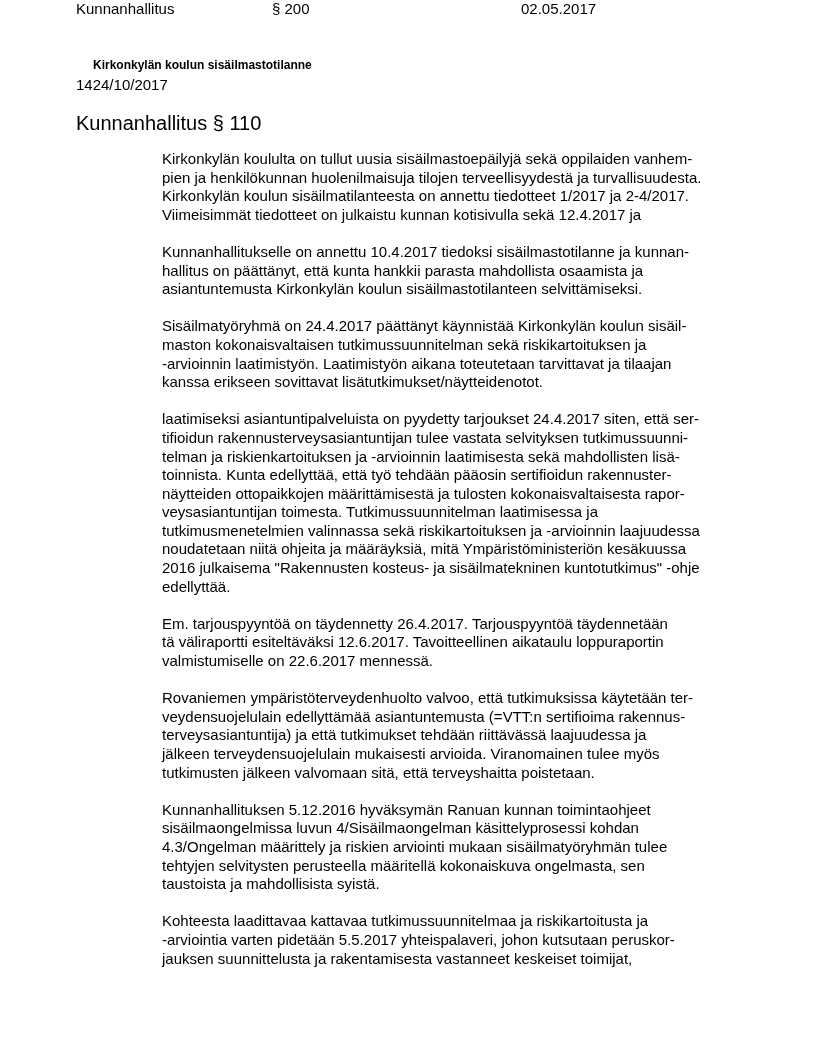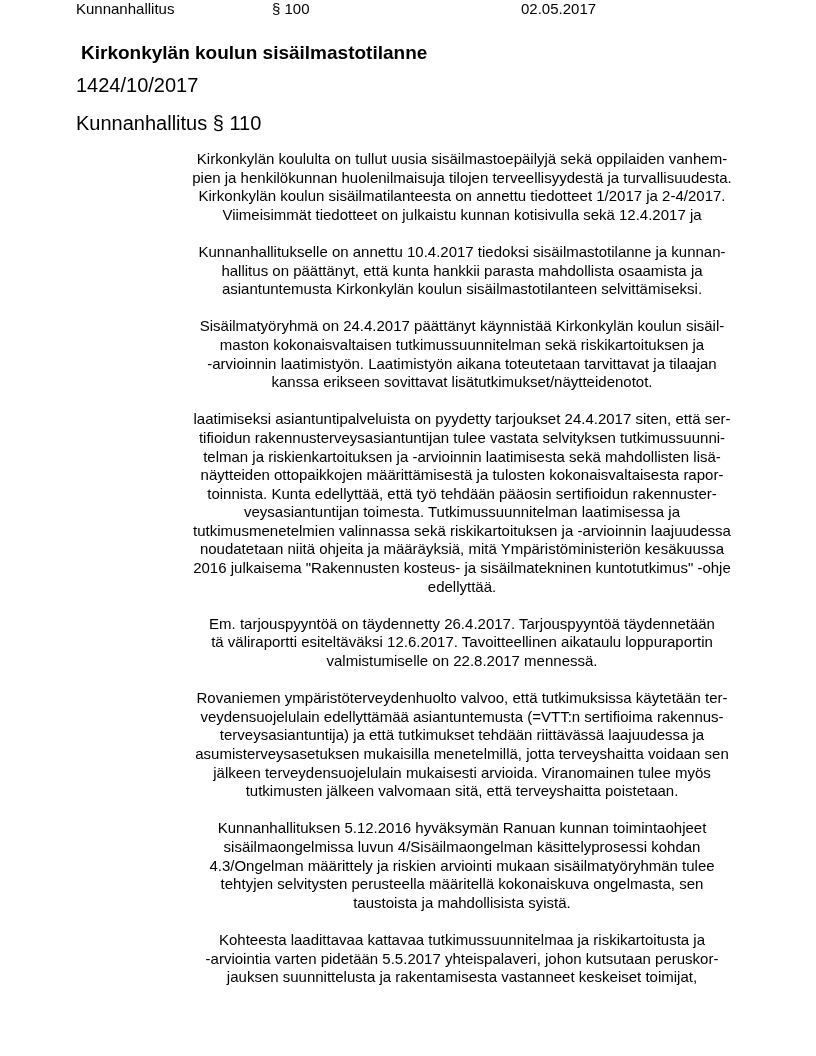--- a/index.html
+++ b/index.html
@@ -77,7 +77,7 @@
 
 <div class="header-row">
   <span class="hdr-body">Kunnanhallitus</span>
-  <span class="hdr-para">§ 100</span>
+  <span class="hdr-para">§ 200</span>
   <span class="hdr-date">02.05.2017</span>
 </div>
 

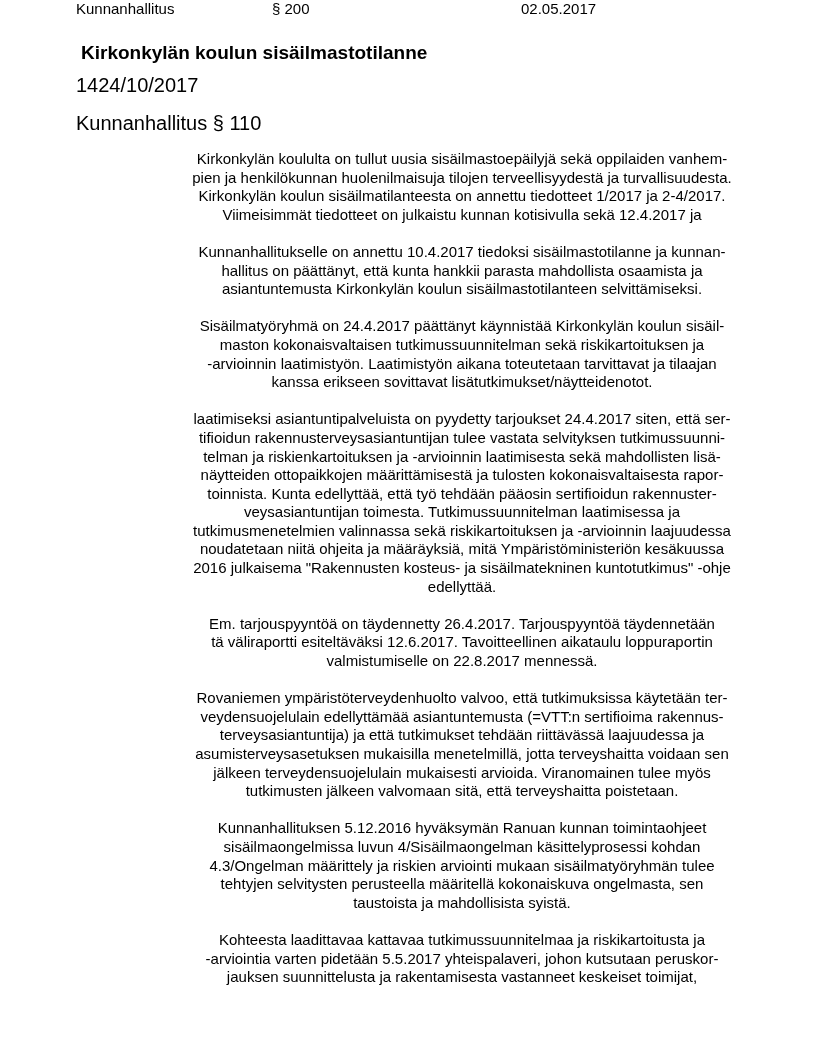--- a/index.html
+++ b/index.html
@@ -36,10 +36,10 @@
       position: absolute;
       top: 37px;
       left: 76px;
-      font-size: 19px;
+      font-size: 12px;
       font-weight: bold;
       line-height: 22px;
-      margin: 5px;
+      margin: 17px;
     }
     .doc-ref {
       position: absolute;

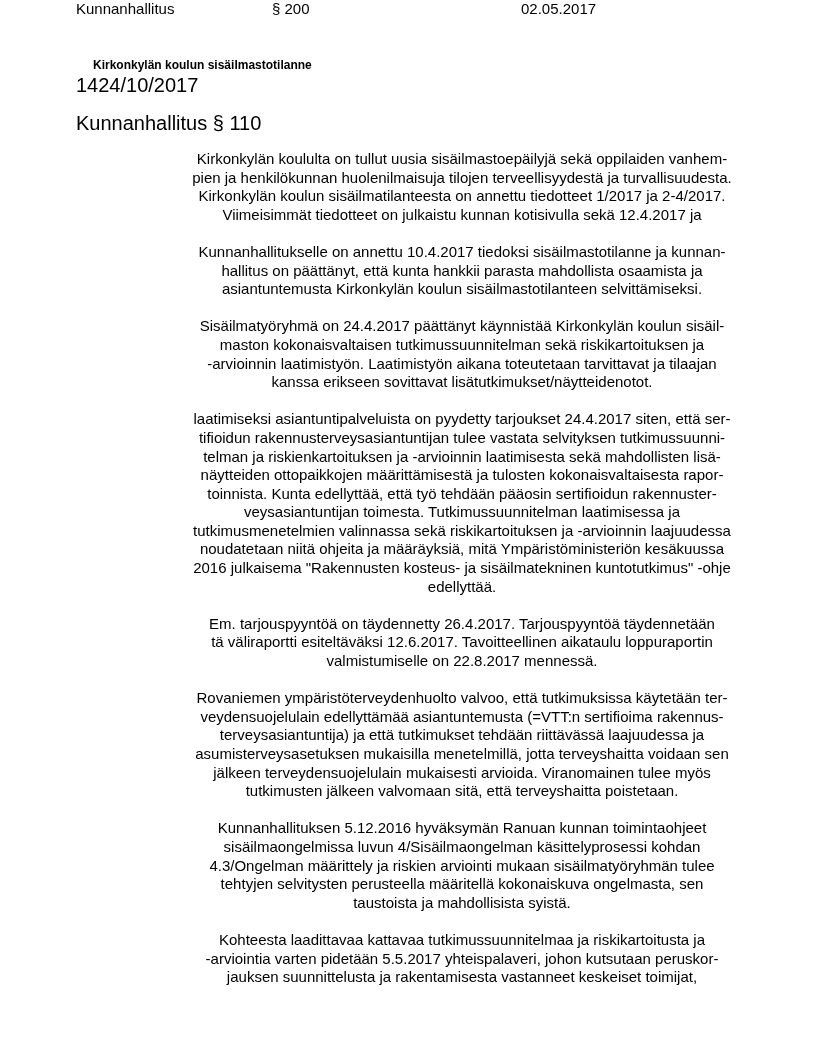--- a/index.html
+++ b/index.html
@@ -45,7 +45,7 @@
       position: absolute;
       top: 76px;
       left: 76px;
-      font-size: 20px;
+      font-size: 15px;
       line-height: 18px;
     }
     .doc-section {

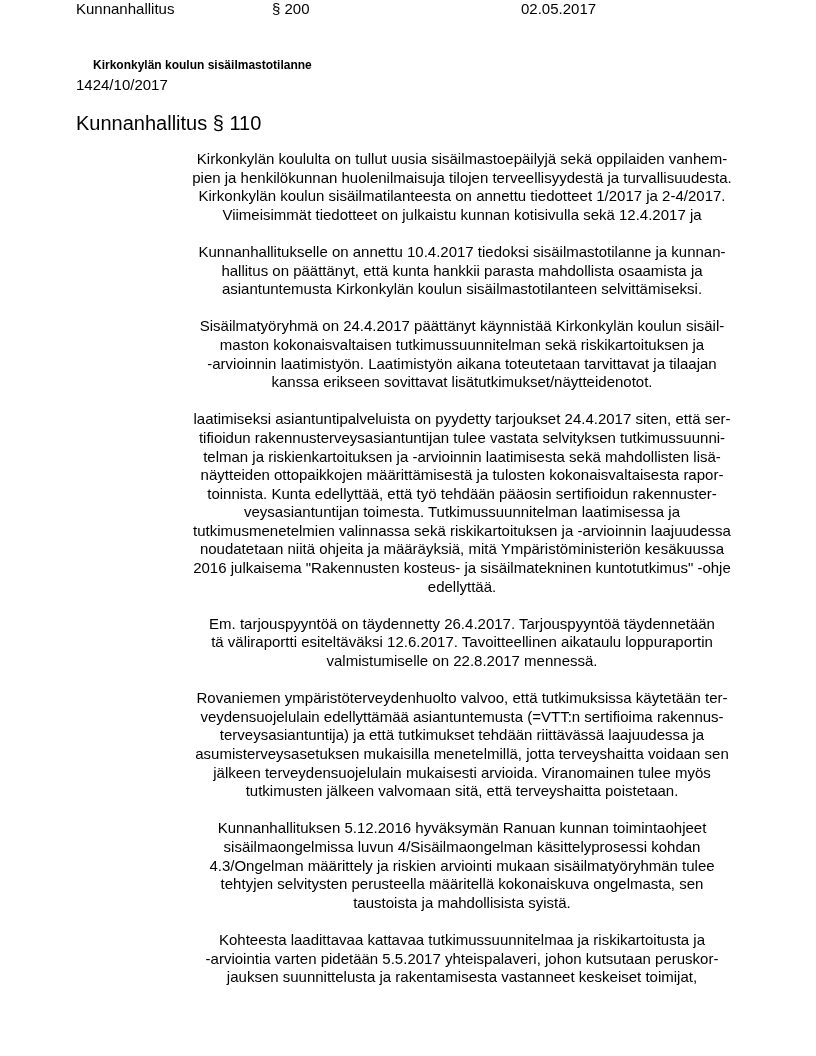--- a/index.html
+++ b/index.html
@@ -69,7 +69,6 @@
     .line {
       display: block;
       white-space: nowrap;
-      text-align: center;
     }
   </style>
 </head>

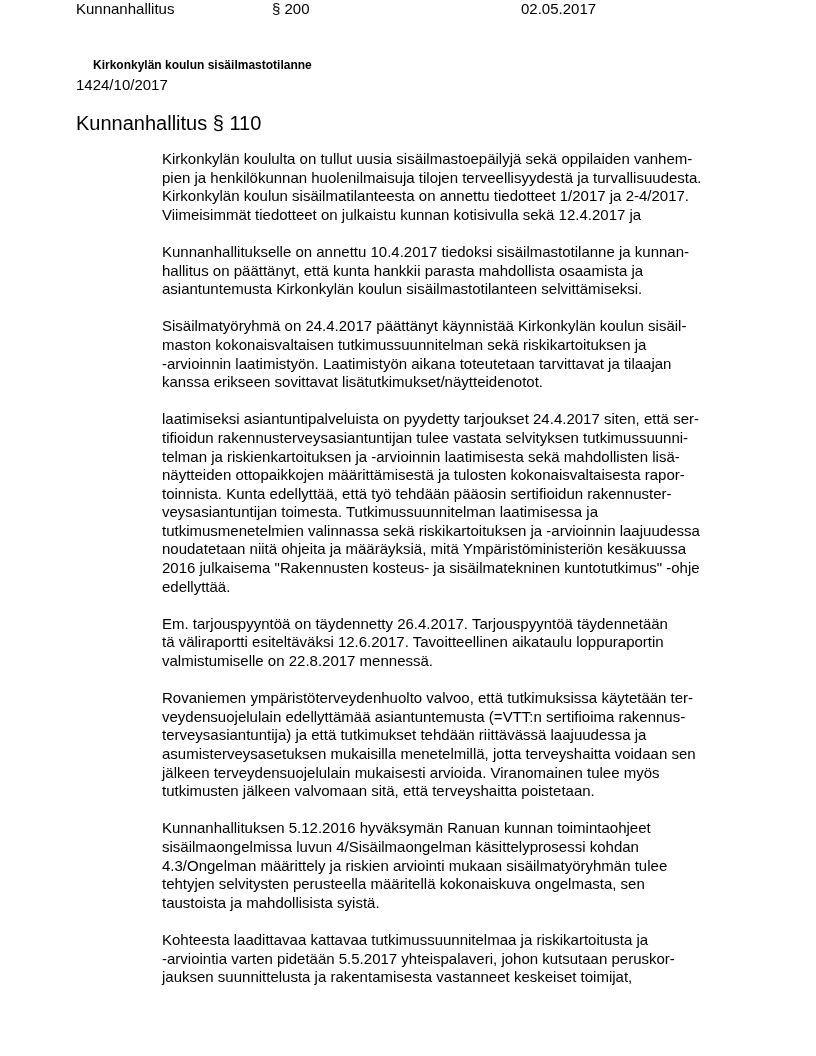--- a/index.html
+++ b/index.html
@@ -108,8 +108,8 @@
     <span class="line">laatimiseksi asiantuntipalveluista on pyydetty tarjoukset 24.4.2017 siten, että ser-</span>
     <span class="line">tifioidun rakennusterveysasiantuntijan tulee vastata selvityksen tutkimussuunni-</span>
     <span class="line">telman ja riskienkartoituksen ja -arvioinnin laatimisesta sekä mahdollisten lisä-</span>
+    <span class="line">toinnista. Kunta edellyttää, että työ tehdään pääosin sertifioidun rakennuster-</span>
     <span class="line">näytteiden ottopaikkojen määrittämisestä ja tulosten kokonaisvaltaisesta rapor-</span>
-    <span class="line">toinnista. Kunta edellyttää, että työ tehdään pääosin sertifioidun rakennuster-</span>
     <span class="line">veysasiantuntijan toimesta. Tutkimussuunnitelman laatimisessa ja</span>
     <span class="line">tutkimusmenetelmien valinnassa sekä riskikartoituksen ja -arvioinnin laajuudessa</span>
     <span class="line">noudatetaan niitä ohjeita ja määräyksiä, mitä Ympäristöministeriön kesäkuussa</span>

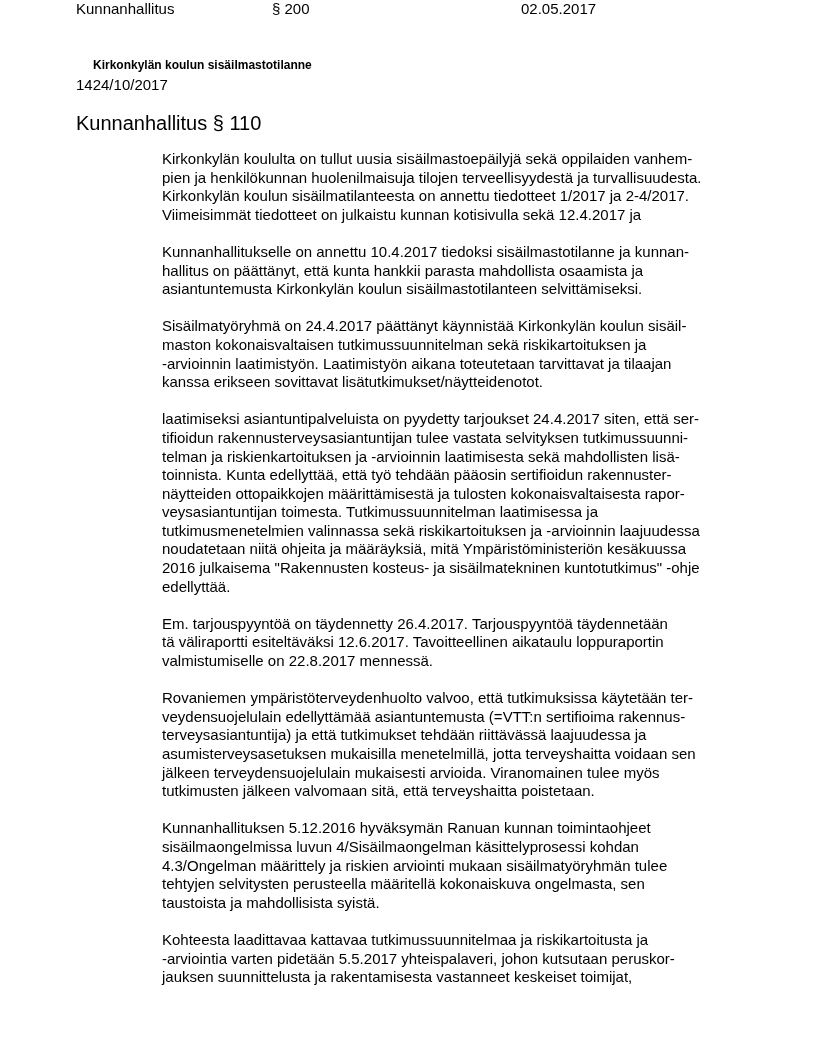--- a/index.html
+++ b/index.html
@@ -119,7 +119,7 @@
   <p class="para">
     <span class="line">Em. tarjouspyyntöä on täydennetty 26.4.2017. Tarjouspyyntöä täydennetään</span>
     <span class="line">tä väliraportti esiteltäväksi 12.6.2017. Tavoitteellinen aikataulu loppuraportin</span>
-    <span class="line">valmistumiselle on 22.8.2017 mennessä.</span>
+    <span class="line">valmistumiselle on 22.6.2017 mennessä.</span>
   </p>
   <p class="para">
     <span class="line">Rovaniemen ympäristöterveydenhuolto valvoo, että tutkimuksissa käytetään ter-</span>

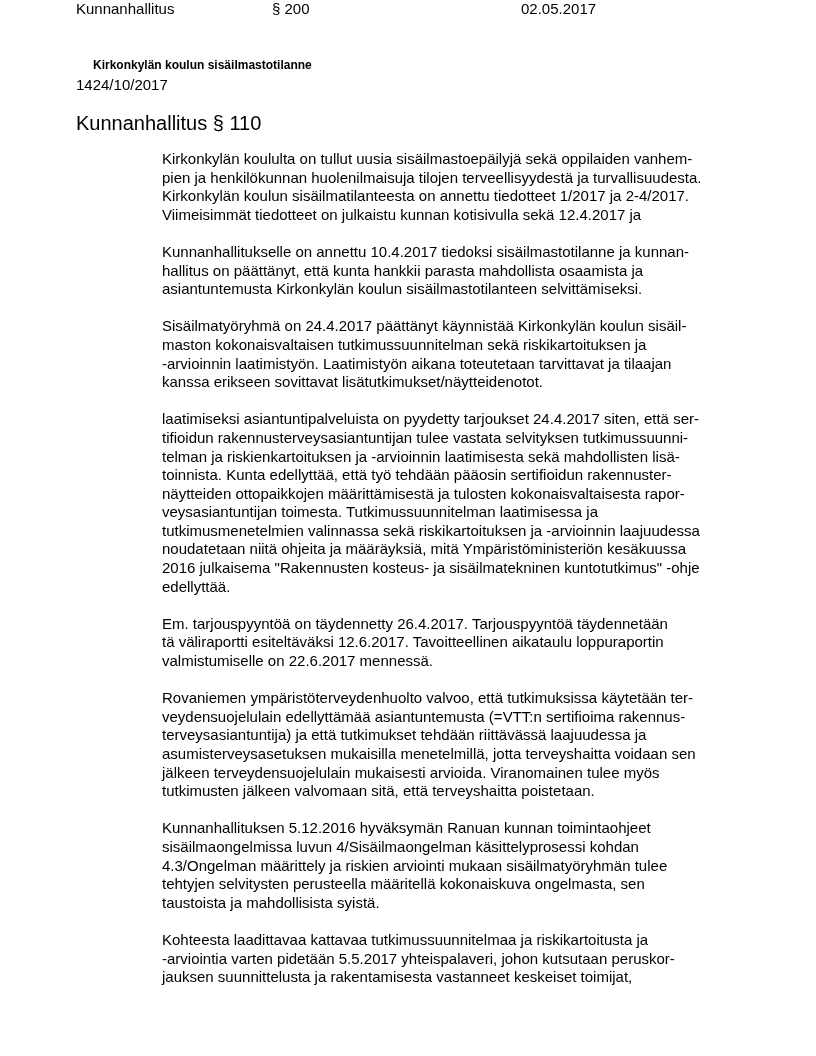--- a/index.html
+++ b/index.html
@@ -125,7 +125,6 @@
     <span class="line">Rovaniemen ympäristöterveydenhuolto valvoo, että tutkimuksissa käytetään ter-</span>
     <span class="line">veydensuojelulain edellyttämää asiantuntemusta (=VTT:n sertifioima rakennus-</span>
     <span class="line">terveysasiantuntija) ja että tutkimukset tehdään riittävässä laajuudessa ja</span>
-    <span class="line">asumisterveysasetuksen mukaisilla menetelmillä, jotta terveyshaitta voidaan sen</span>
     <span class="line">jälkeen terveydensuojelulain mukaisesti arvioida. Viranomainen tulee myös</span>
     <span class="line">tutkimusten jälkeen valvomaan sitä, että terveyshaitta poistetaan.</span>
   </p>

